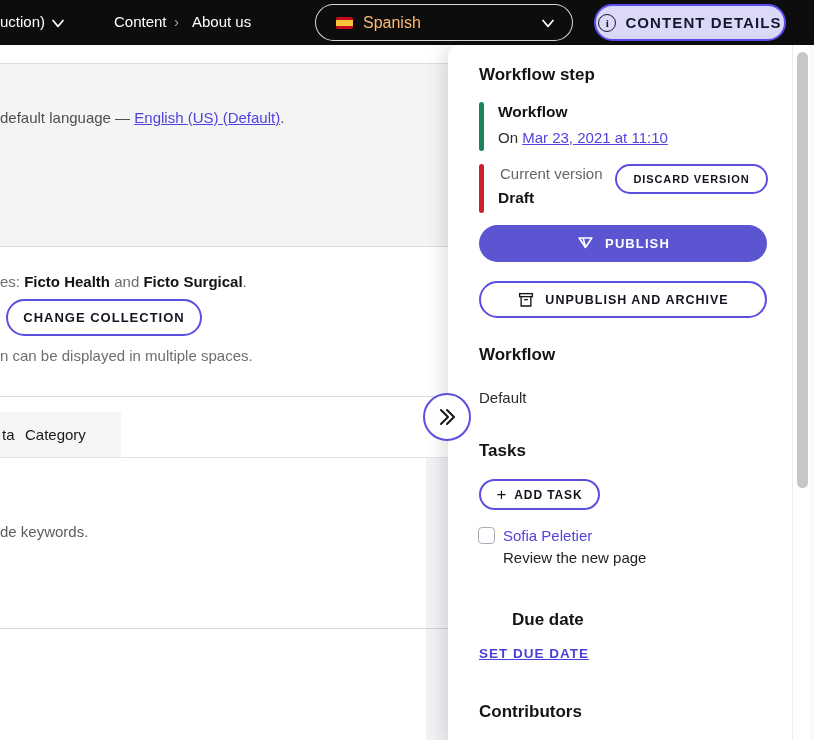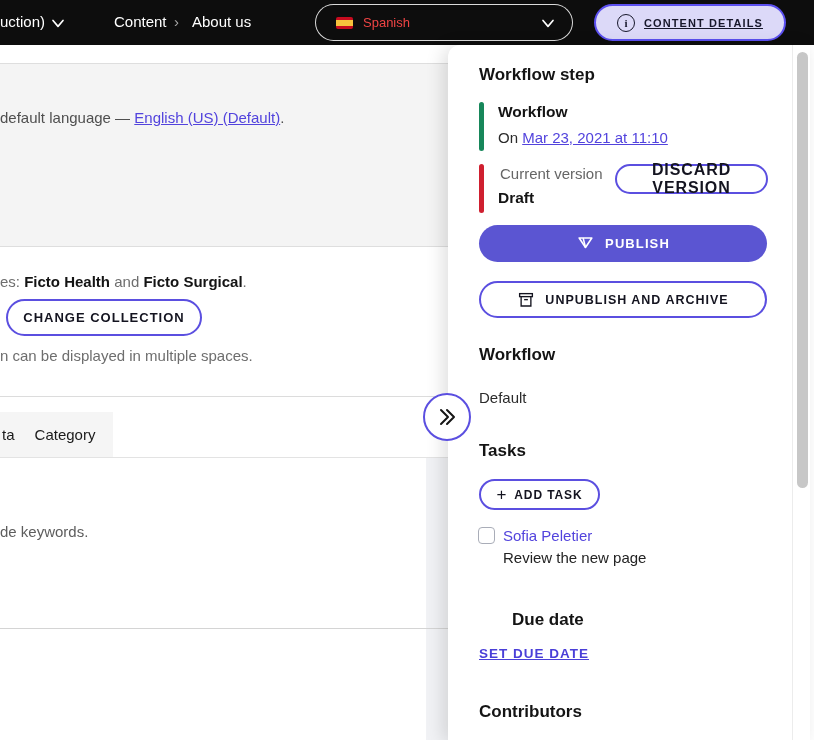--- a/index.html
+++ b/index.html
@@ -33,7 +33,7 @@
   }
   .flag .r { height: 3px; background: #c60b1e; }
   .flag .y { flex: 1; background: #f7c23c; }
-  .lang-label { color: #ef4444; font-size: 13px; margin-left: 10px; flex: 1; }
+  .lang-label { color: #fdba74; font-size: 16px; margin-left: 10px; flex: 1; }
   .lang-chev { margin-right: 14px; }
   .details-pill {
     position: absolute; left: 594px; top: 4px; width: 192px; height: 37px;

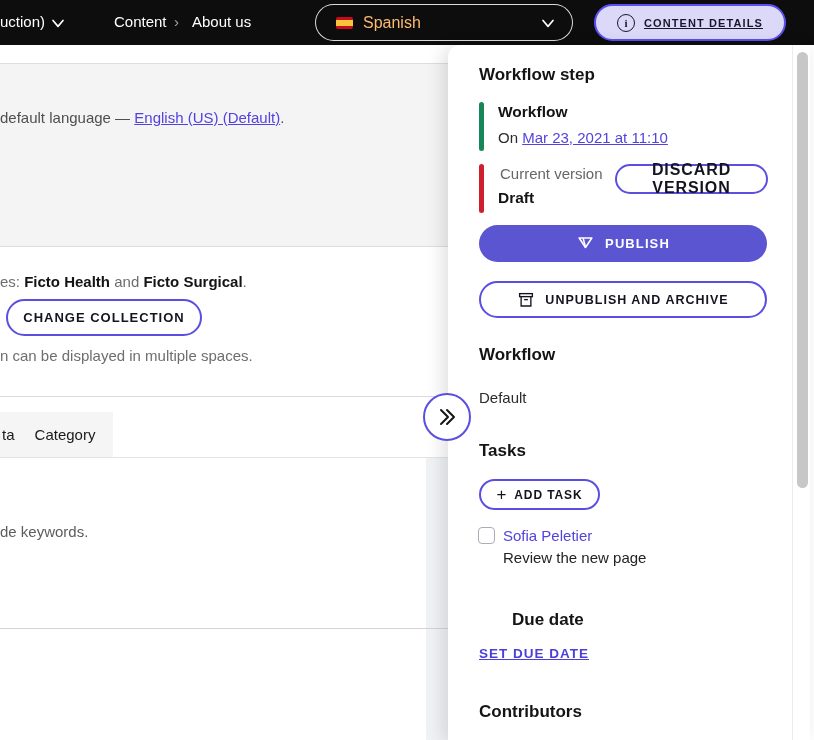--- a/index.html
+++ b/index.html
@@ -46,7 +46,7 @@
     font-size: 11px; font-weight: 700; color: #17172b; font-family: "Liberation Serif", serif;
     flex-shrink: 0;
   }
-  .details-label { font-size: 11px; font-weight: 700; letter-spacing: 1.1px; color: #17172b; text-decoration: underline; }
+  .details-label { font-size: 15px; font-weight: 700; letter-spacing: 1.1px; color: #17172b; }
 
   
   .banner {

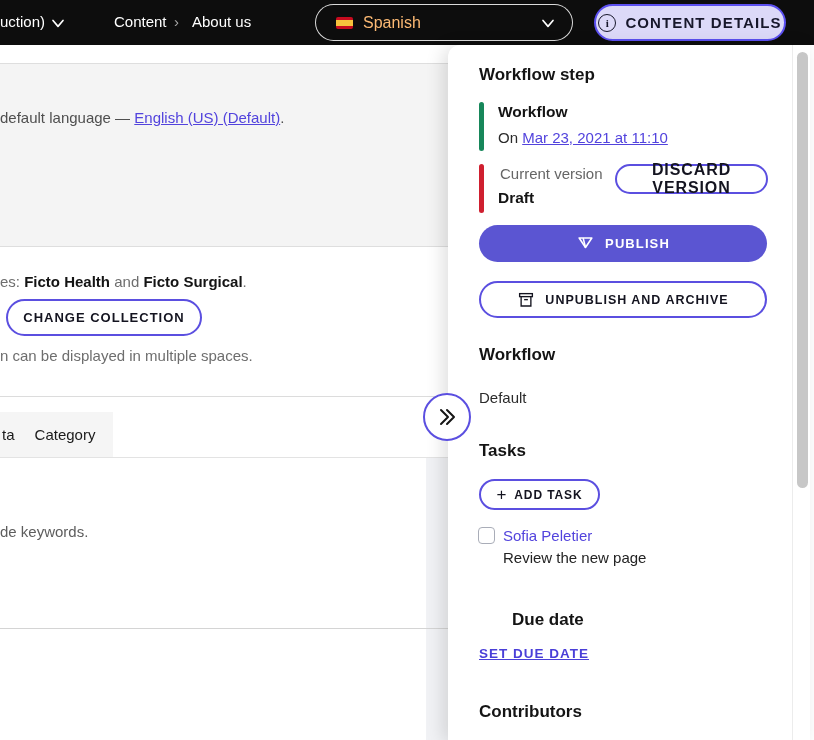--- a/index.html
+++ b/index.html
@@ -96,7 +96,7 @@
   .sb-outline-btn {
     position: absolute; background: #ffffff; border: 2px solid #5b4fe0; border-radius: 16px;
     display: flex; align-items: center; justify-content: center; gap: 7px;
-    font-size: 16px; font-weight: 700; letter-spacing: 0.9px; color: #141420; cursor: pointer;
+    font-size: 11px; font-weight: 700; letter-spacing: 0.9px; color: #141420; cursor: pointer;
   }
   .publish-btn {
     position: absolute; left: 31px; top: 180px; width: 288px; height: 37px;

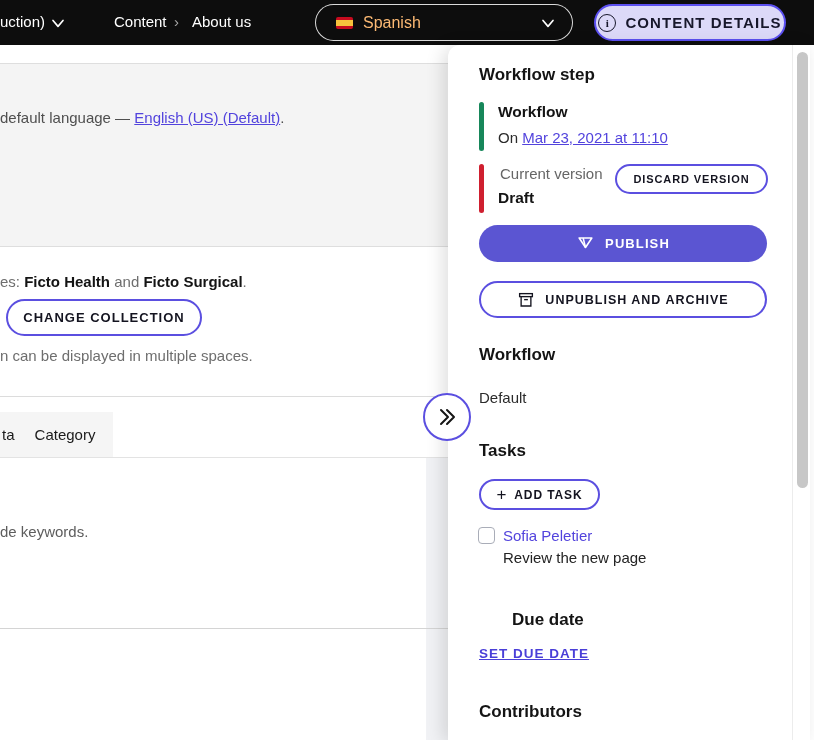--- a/index.html
+++ b/index.html
@@ -188,7 +188,7 @@
   <div class="tab" style="left:0; width:29px; padding-left:2px;">
       <span>ta</span>
     </div>
-  <div class="tab" style="left:17px; width:96px; justify-content:center;">
+  <div class="tab" style="left:25px; width:96px; ">
       <span>Category</span>
     </div>
 

